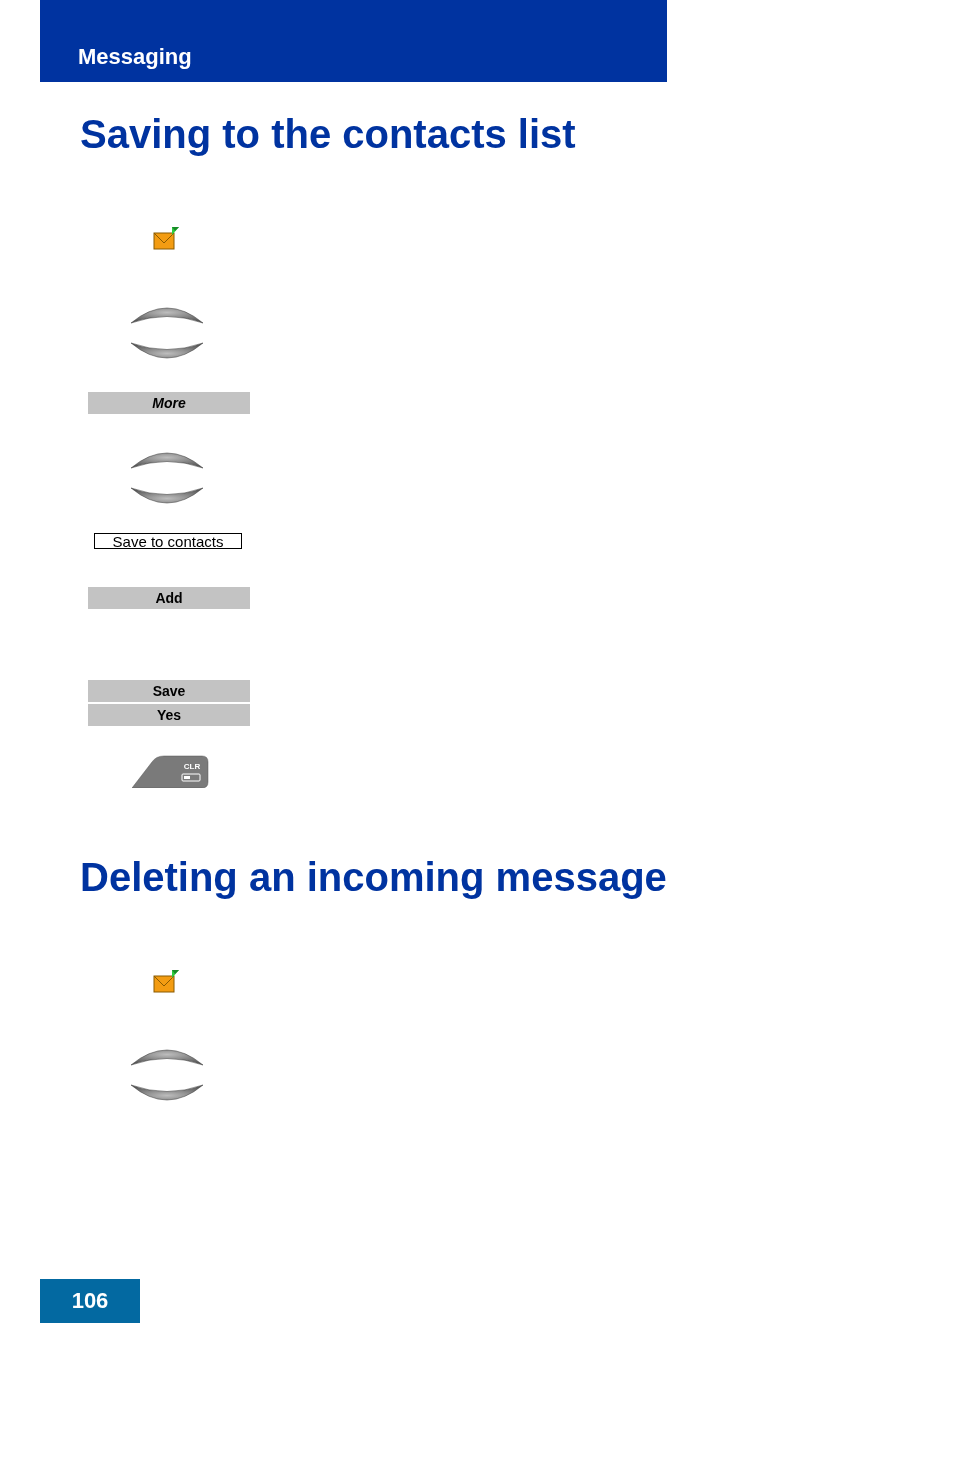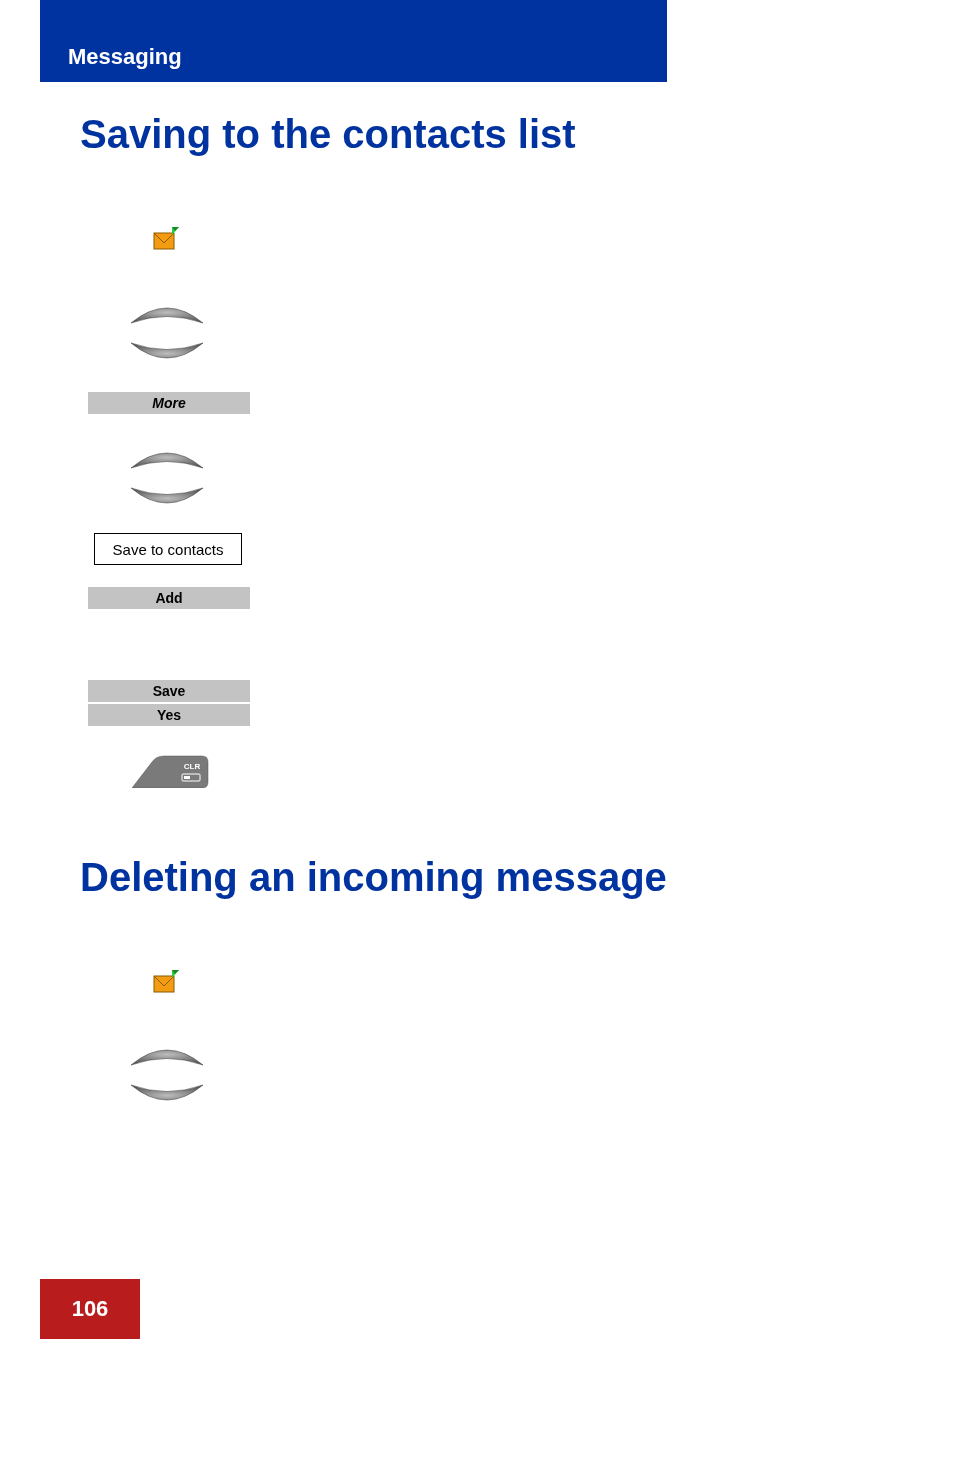--- a/index.html
+++ b/index.html
@@ -19,7 +19,7 @@
     background: #0033a0;
     display: flex;
     align-items: flex-end;
-    padding-left: 28px;
+    padding-left: 38px;
     padding-bottom: 12px;
   }
   .header-text {

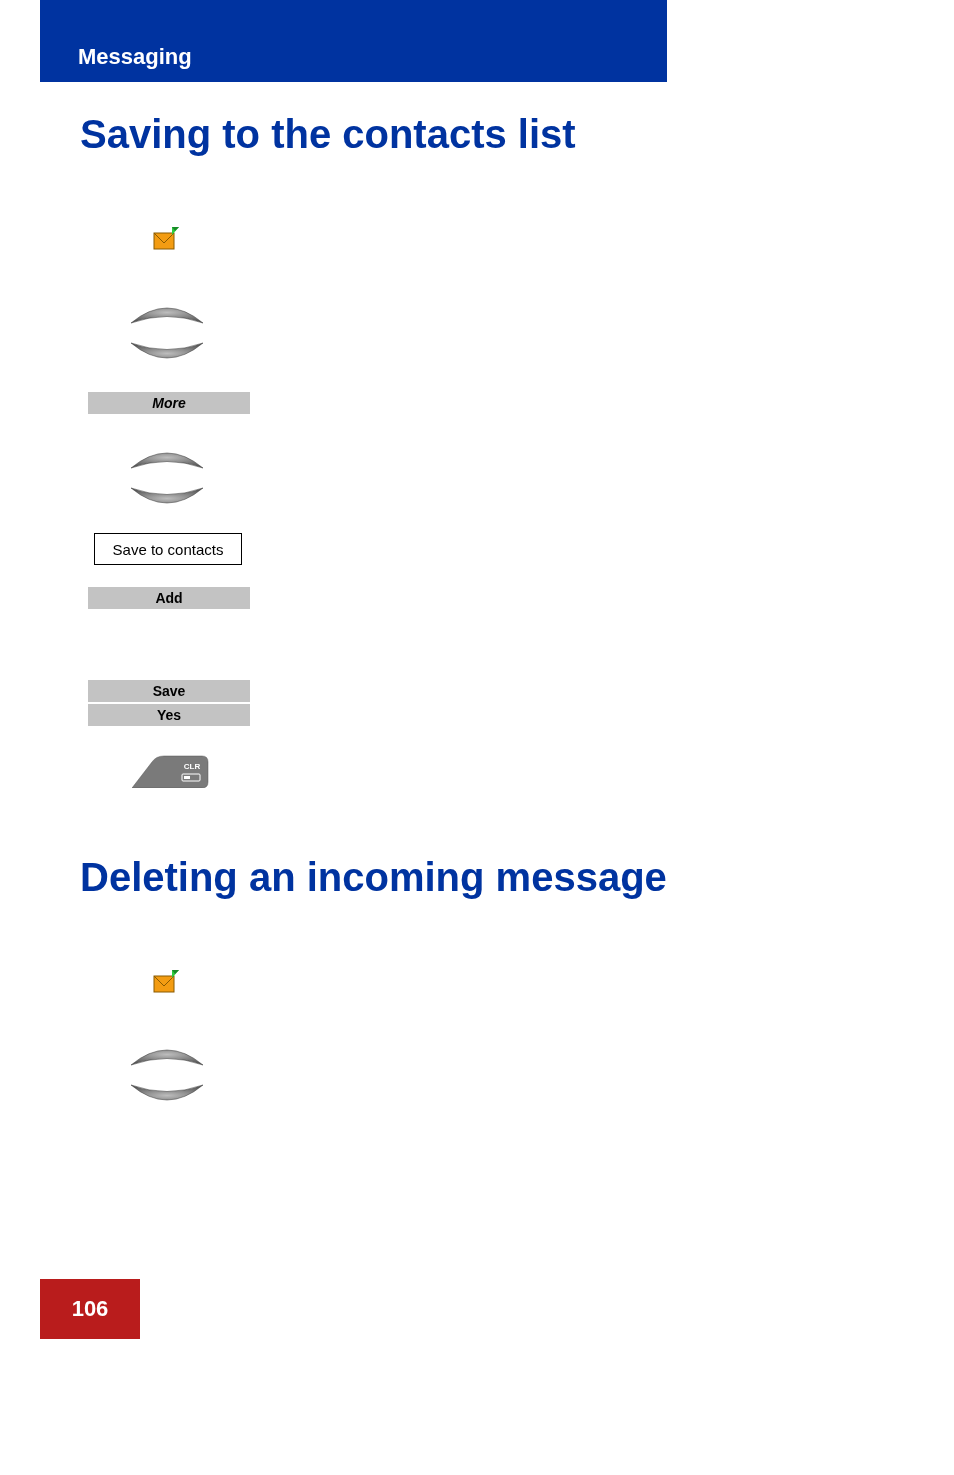--- a/index.html
+++ b/index.html
@@ -58,7 +58,7 @@
   }
   .white-btn {
     width: 148px;
-    height: 32px;
+    height: 16px;
     background: #fff;
     border: 1px solid #000;
     display: flex;

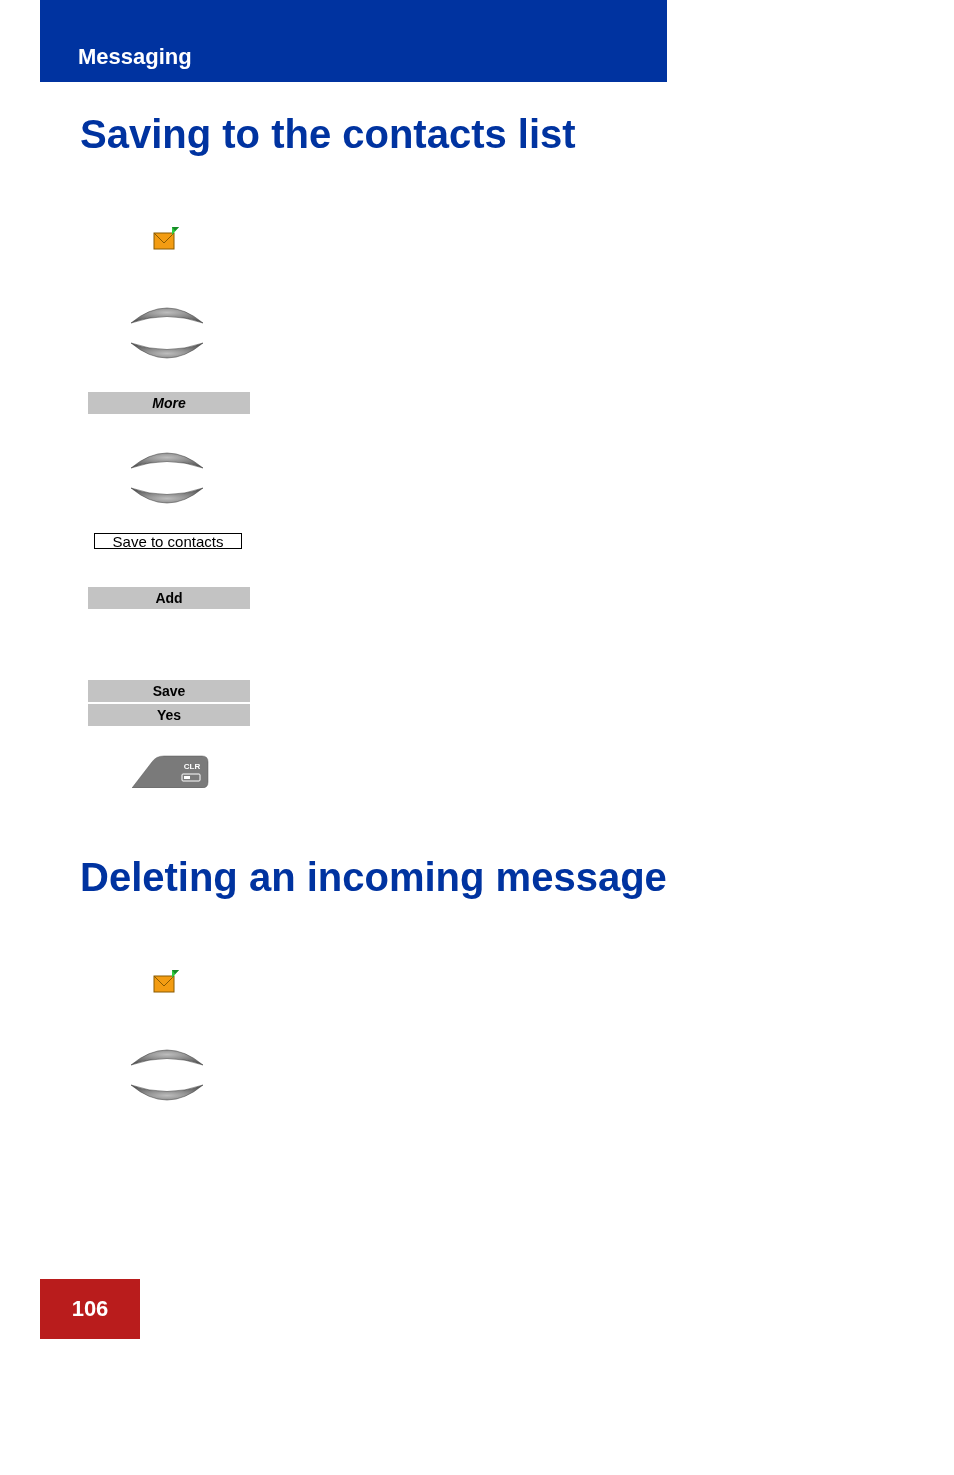--- a/index.html
+++ b/index.html
@@ -74,8 +74,8 @@
     left: 40px;
     top: 1279px;
     width: 100px;
-    height: 60px;
-    background: #b91c1c;
+    height: 44px;
+    background: #0369a1;
     display: flex;
     align-items: center;
     justify-content: center;

